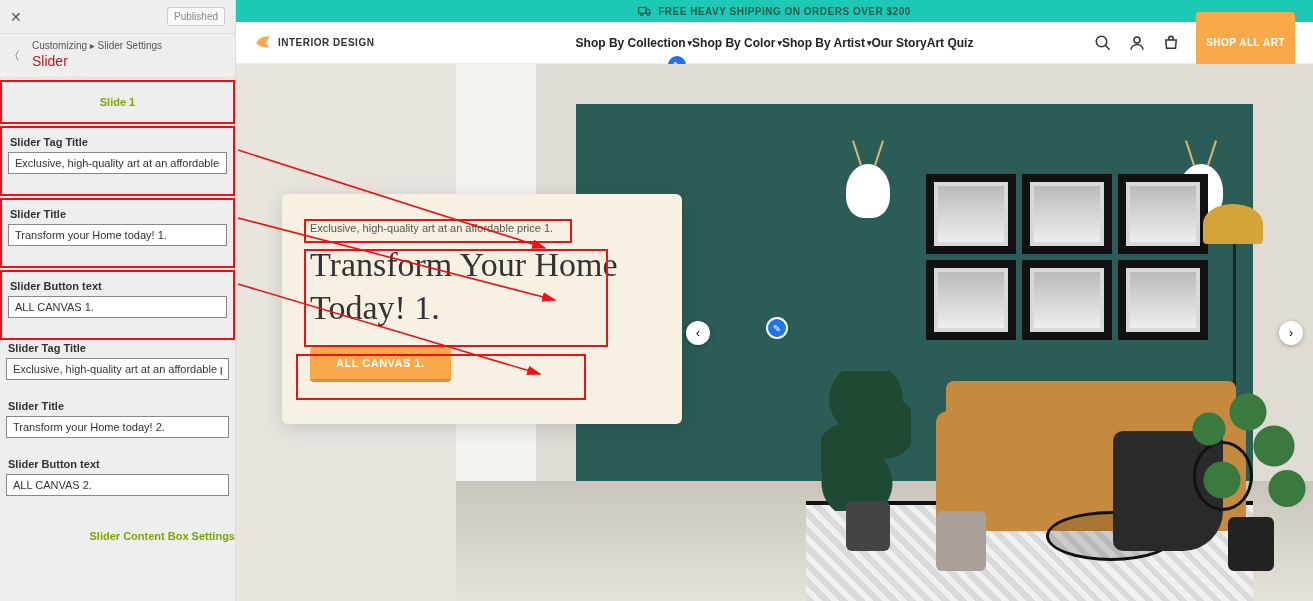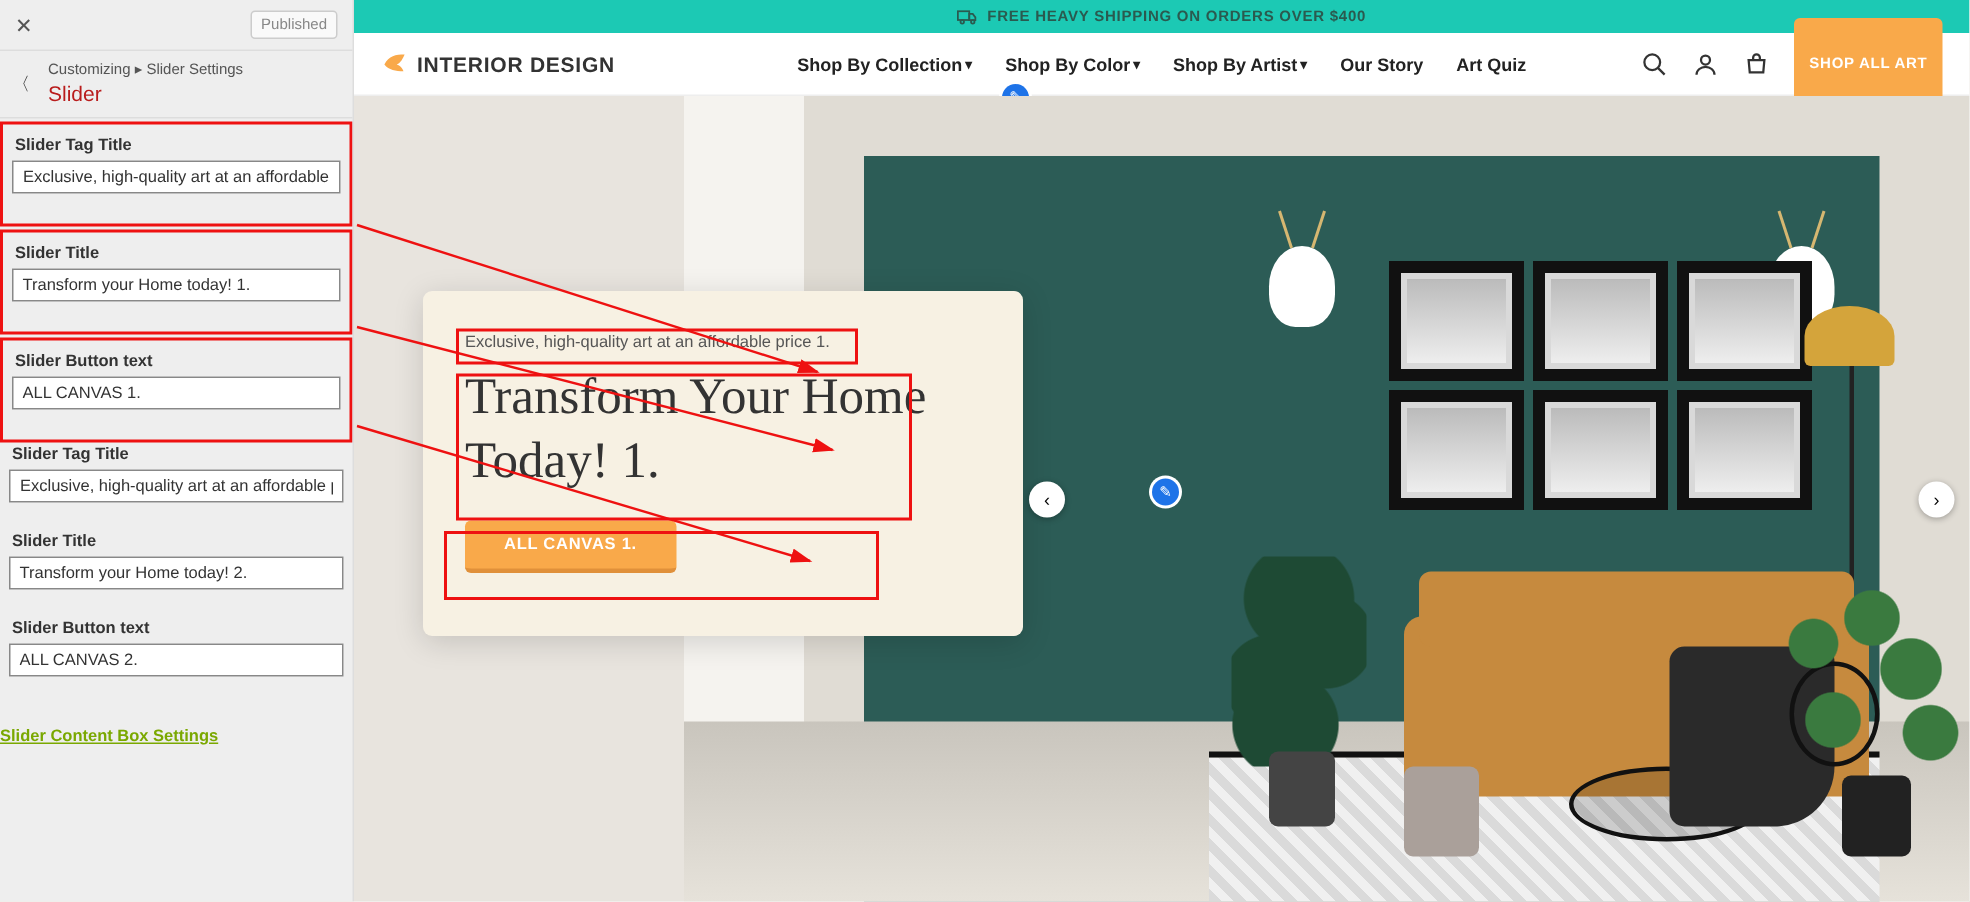--- a/index.html
+++ b/index.html
@@ -147,7 +147,7 @@
           <circle cx="6" cy="18" r="2"></circle>
           <circle cx="18" cy="18" r="2"></circle>
         </svg>
-      <span>FREE HEAVY SHIPPING ON ORDERS OVER $400</span>
+      <span>FREE HEAVY SHIPPING ON ORDERS OVER $200</span>
     </div>
 
     <div class="navbar">

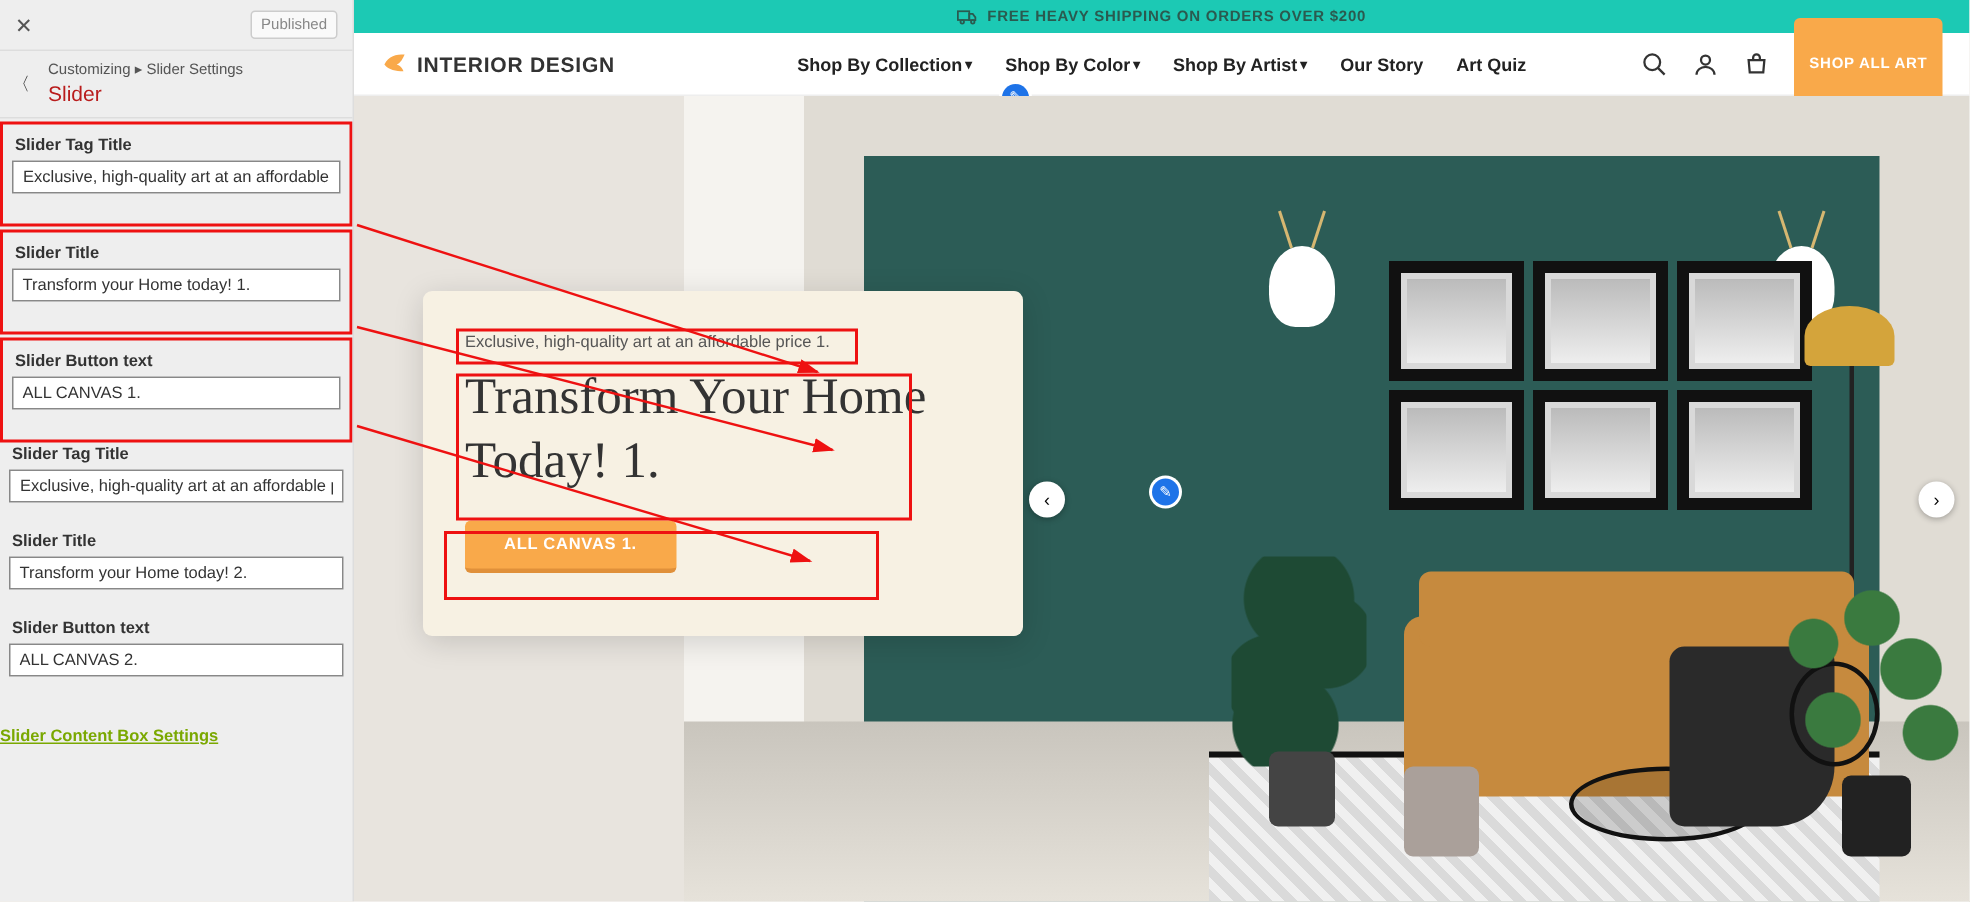--- a/index.html
+++ b/index.html
@@ -31,7 +31,7 @@
   .banner svg { width: 14px; height: 14px; }
 
   .navbar { height: 42px; background: #fff; border-bottom: 1px solid #eee; display: flex; align-items: center; padding: 0 18px; gap: 8px; position: relative; }
-  .logo { display: flex; align-items: center; gap: 6px; font-weight: 700; color: #333; font-size: 14px; letter-spacing: .5px; }
+  .logo { display: flex; align-items: center; gap: 6px; font-weight: 700; color: #333; font-size: 10px; letter-spacing: .5px; }
   .logo svg { width: 18px; height: 18px; }
   .nav-center { position: absolute; left: 50%; transform: translateX(-50%); display: flex; gap: 22px; }
   .nav-item { font-size: 12px; color: #222; font-weight: 600; cursor: pointer; display:flex; align-items:center; gap:2px;}

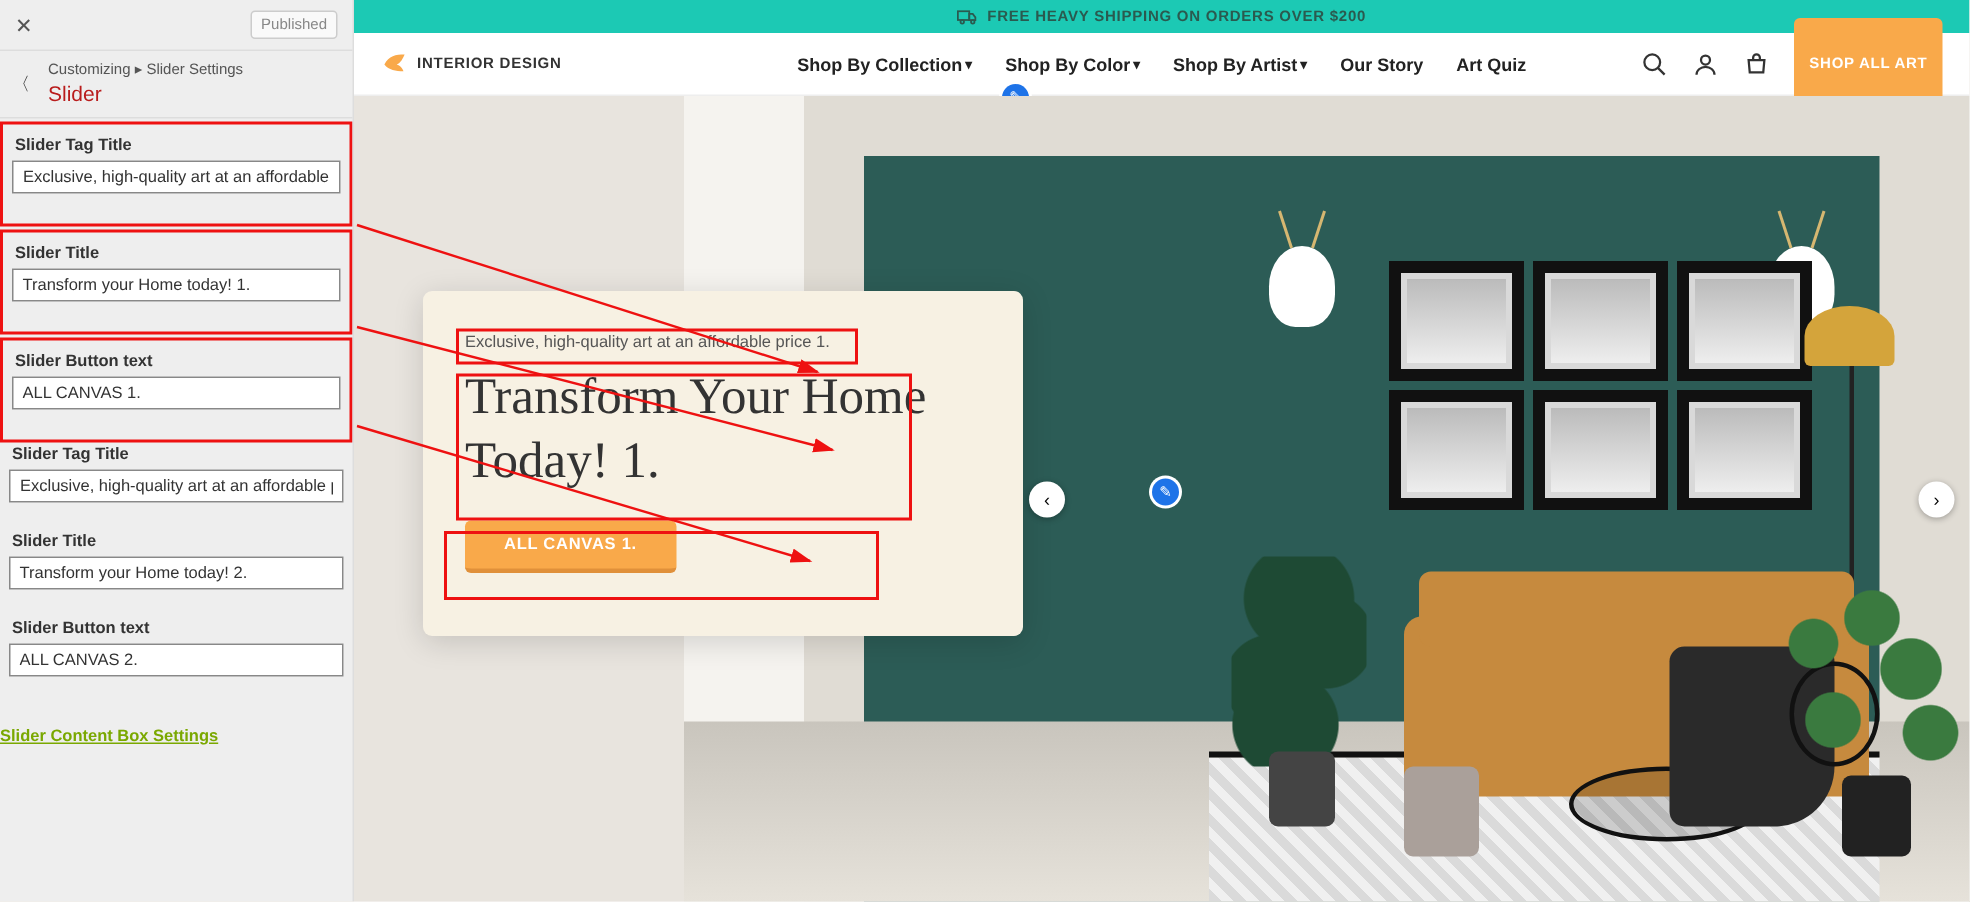--- a/index.html
+++ b/index.html
@@ -33,7 +33,7 @@
   .navbar { height: 42px; background: #fff; border-bottom: 1px solid #eee; display: flex; align-items: center; padding: 0 18px; gap: 8px; position: relative; }
   .logo { display: flex; align-items: center; gap: 6px; font-weight: 700; color: #333; font-size: 10px; letter-spacing: .5px; }
   .logo svg { width: 18px; height: 18px; }
-  .nav-center { position: absolute; left: 50%; transform: translateX(-50%); display: flex; gap: 22px; }
+  .nav-center { position: absolute; left: 50%; transform: translateX(-50%); display: flex; }
   .nav-item { font-size: 12px; color: #222; font-weight: 600; cursor: pointer; display:flex; align-items:center; gap:2px;}
   .nav-item .caret{font-size:9px;}
   .nav-right { margin-left: auto; display: flex; align-items: center; gap: 16px; }

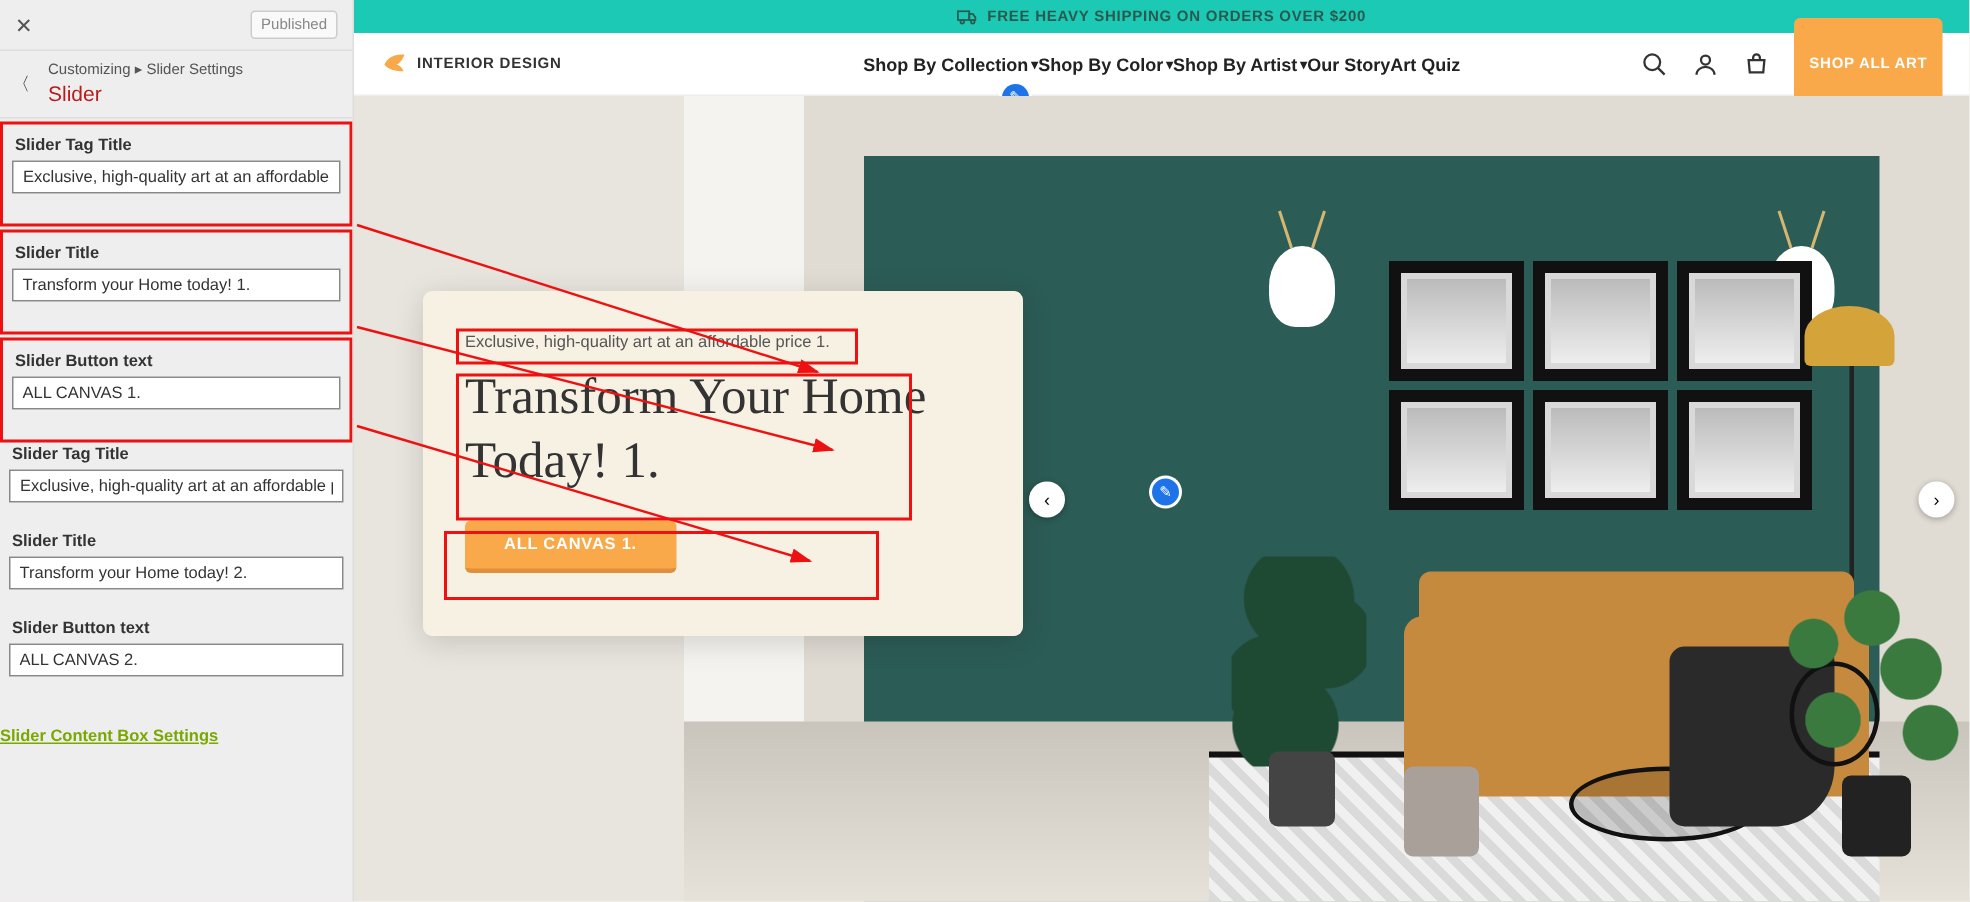--- a/index.html
+++ b/index.html
@@ -103,6 +103,9 @@
 
     <div class="sb-body">
 
+      <div class="hl-group" style="padding-bottom:0;">
+        <div class="slide-hdr">Slide 1</div>
+      </div>
       <div class="hl-group">
         <div class="field-block" style="padding-top:8px;">
           <div class="field-label">Slider Tag Title</div>

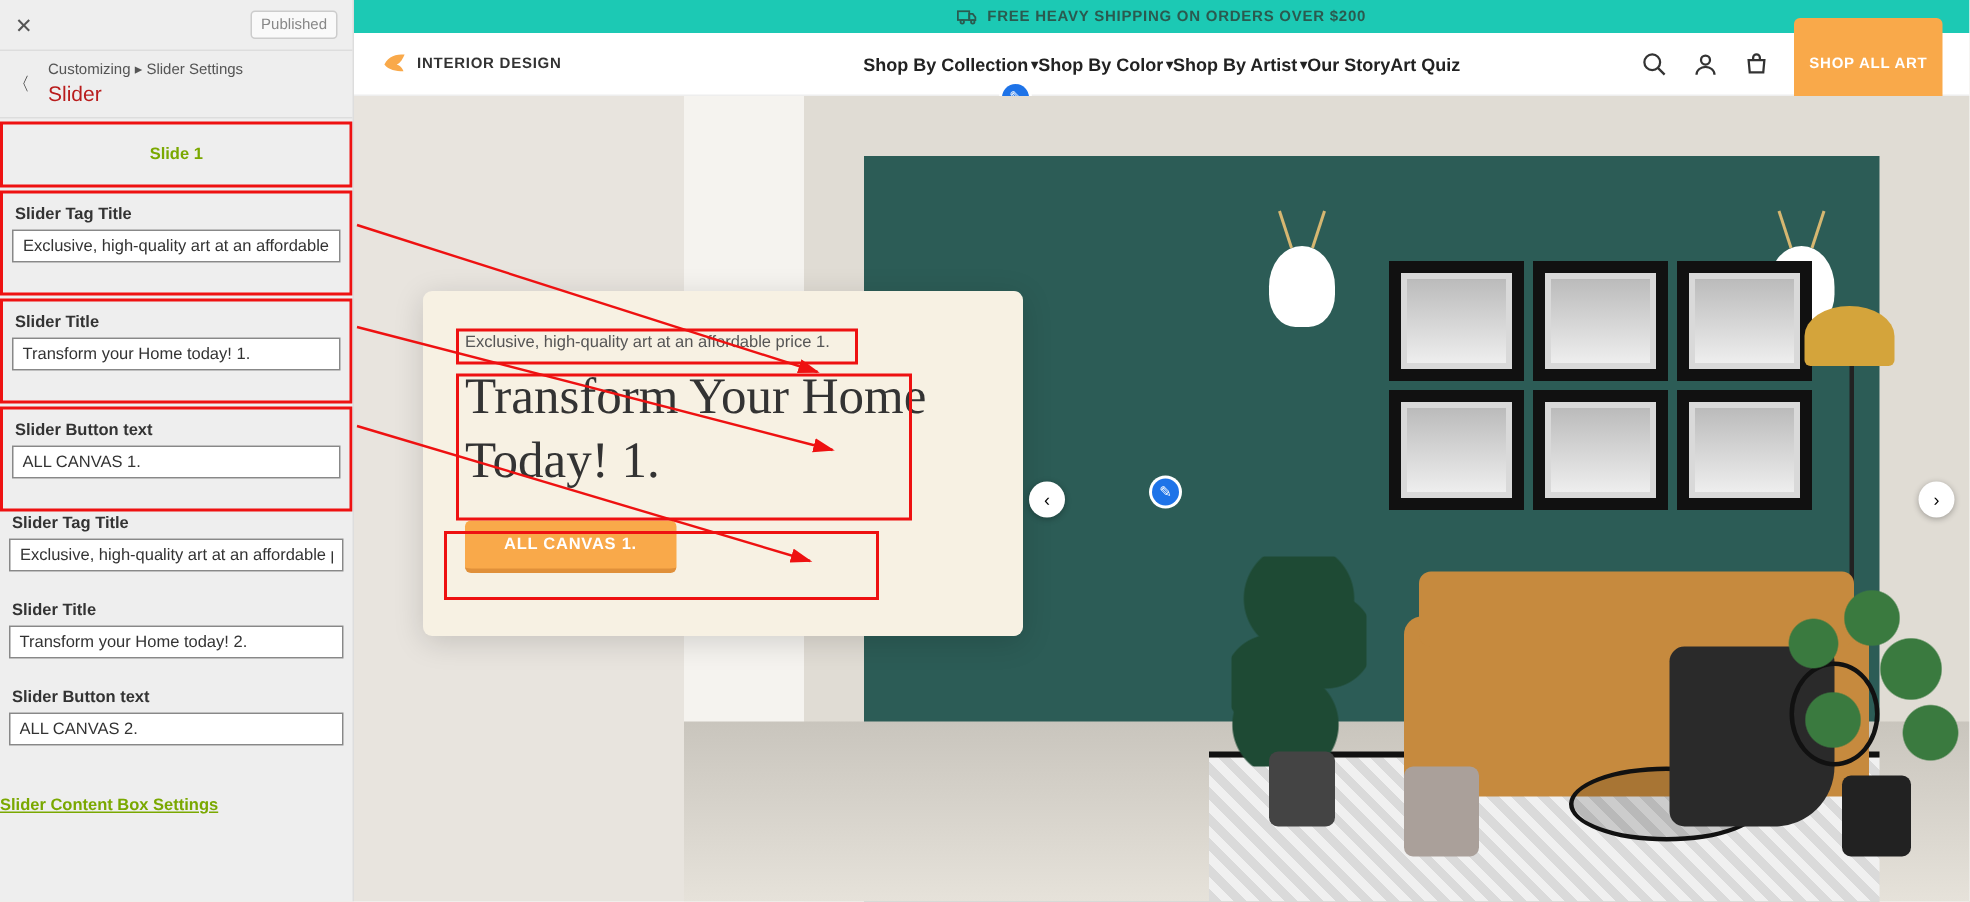--- a/index.html
+++ b/index.html
@@ -20,7 +20,7 @@
   .field-block { padding: 0 6px 20px 6px; }
   .field-label { font-size: 11px; font-weight: 600; color: #333; margin-bottom: 4px; padding-left: 2px; }
   .field-input { width: 100%; border: 1px solid #888; padding: 4px 6px; font-size: 11px; color: #333; background: #fff; }
-  .content-settings { text-align: left; font-size: 11px; font-weight: bold; color: #7aa800; padding: 14px 0; text-decoration: underline; }
+  .content-settings { text-align: right; font-size: 11px; font-weight: bold; color: #7aa800; padding: 14px 0; }
 
   
   .hl-group { border: 2px solid #e11; margin: 2px 0; }

